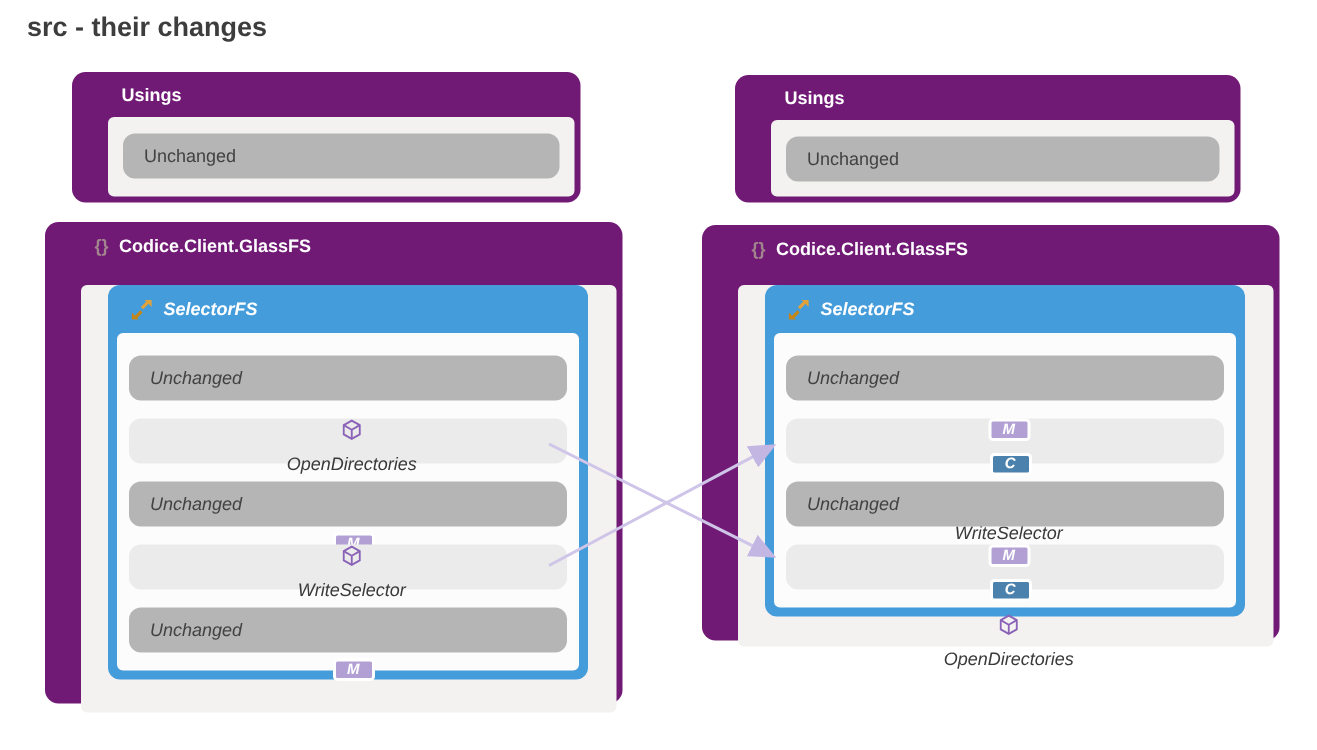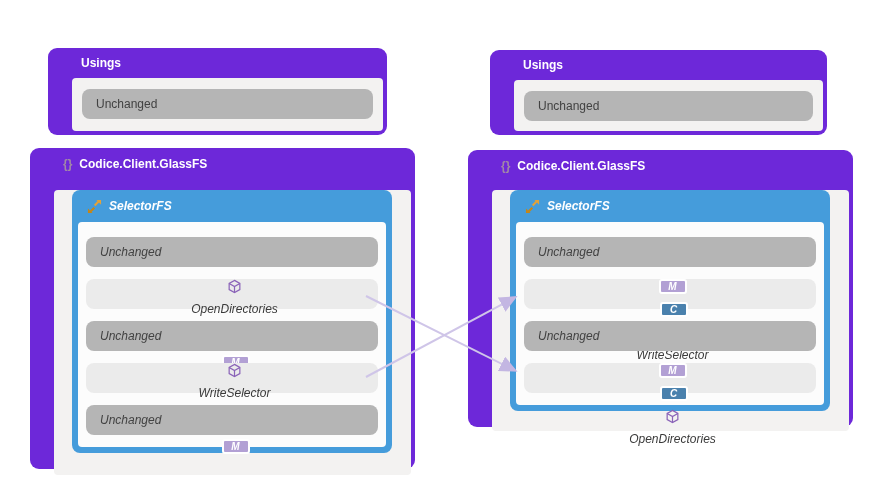--- a/index.html
+++ b/index.html
@@ -83,6 +83,7 @@
 <div class="canvas">
 
   <section class="col col-src">
+    <h2 class="heading">src - their changes</h2>
 
     <div class="box box-dark usings-box">
       <div class="box-header">

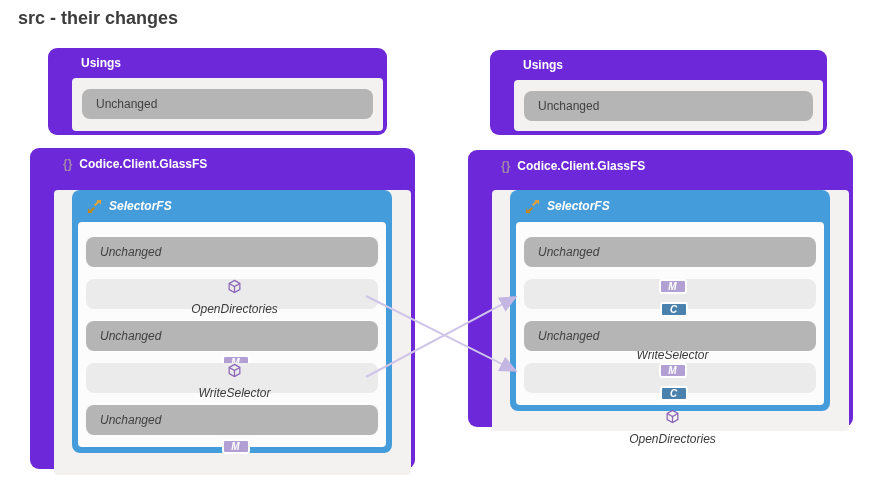--- a/index.html
+++ b/index.html
@@ -17,7 +17,7 @@
   }
 
   .box { position:absolute; border-radius:9px; box-sizing:border-box; padding:0 4px 4px; }
-  .box-dark  { background:#6d28d9;padding-left:24px; }
+  .box-dark  { background:#701a75;padding-left:24px; }
   .box-light { background:#459cdb;font-style:italic; }
 
   .box-header {

